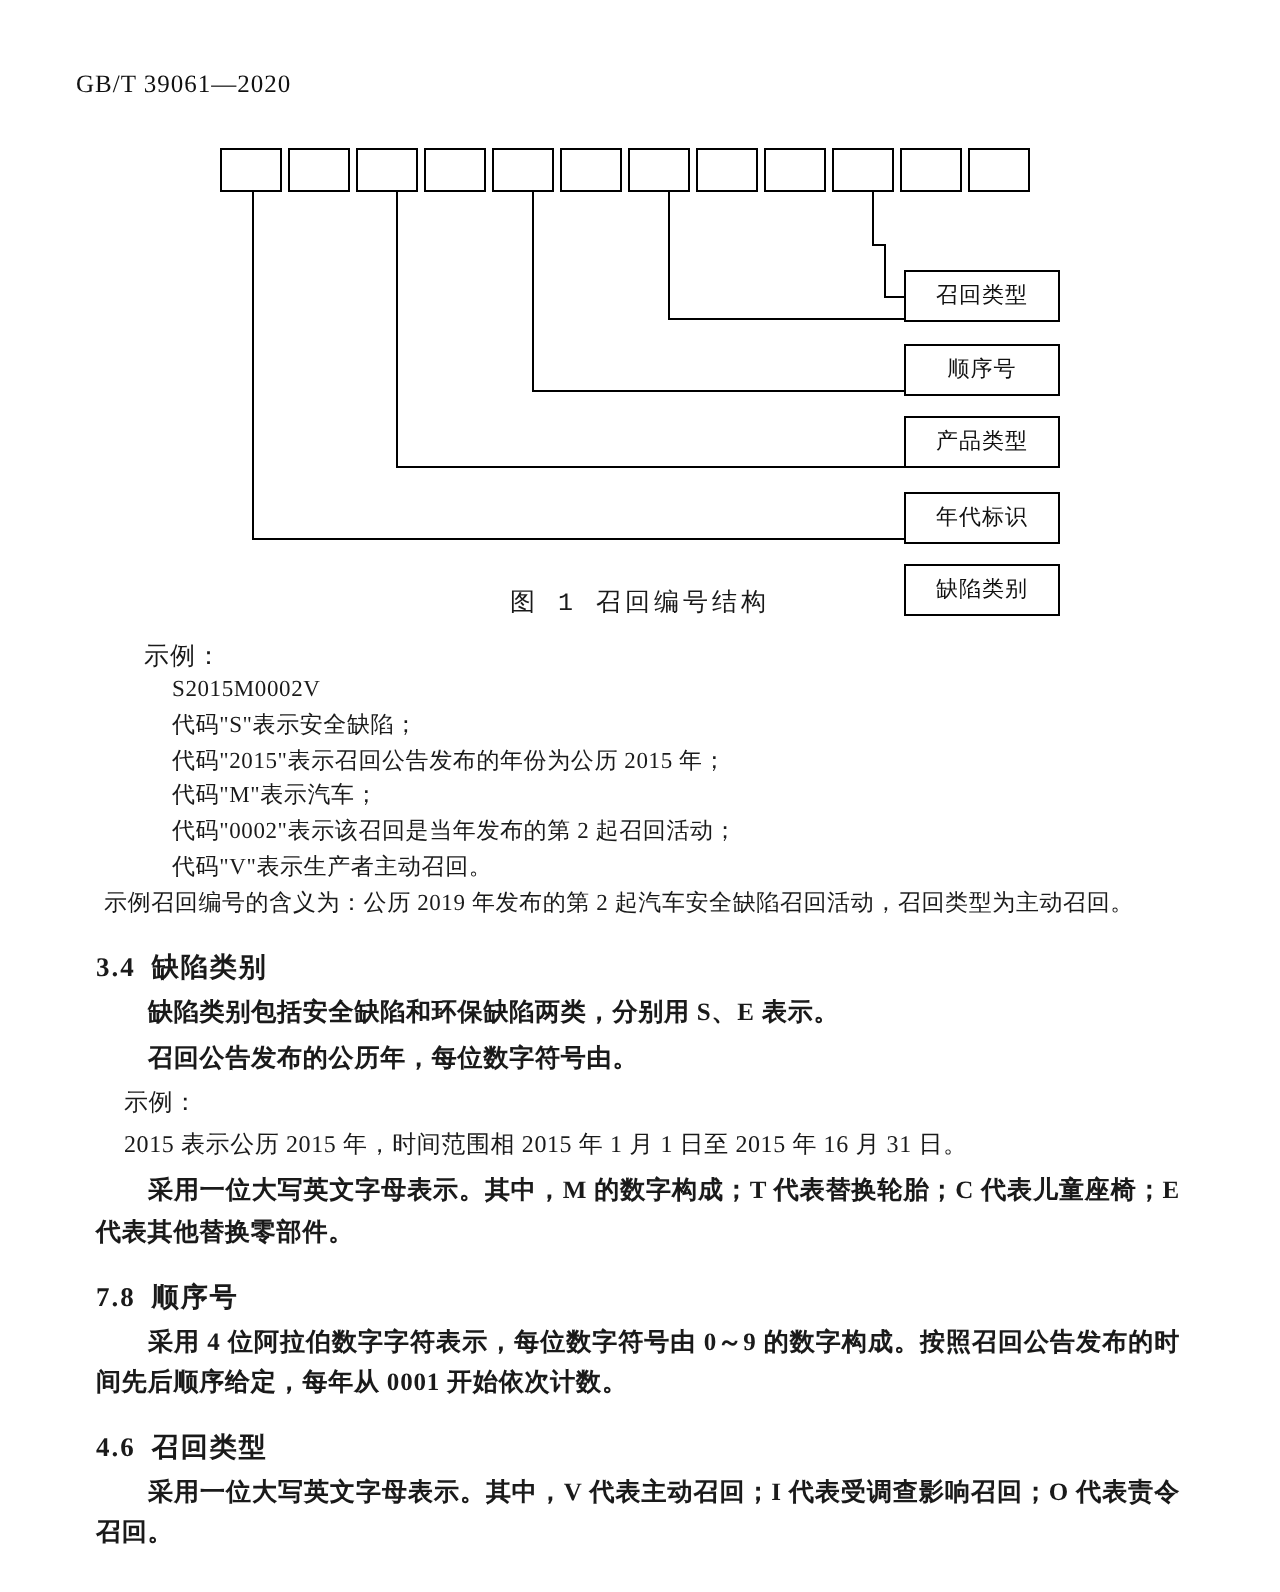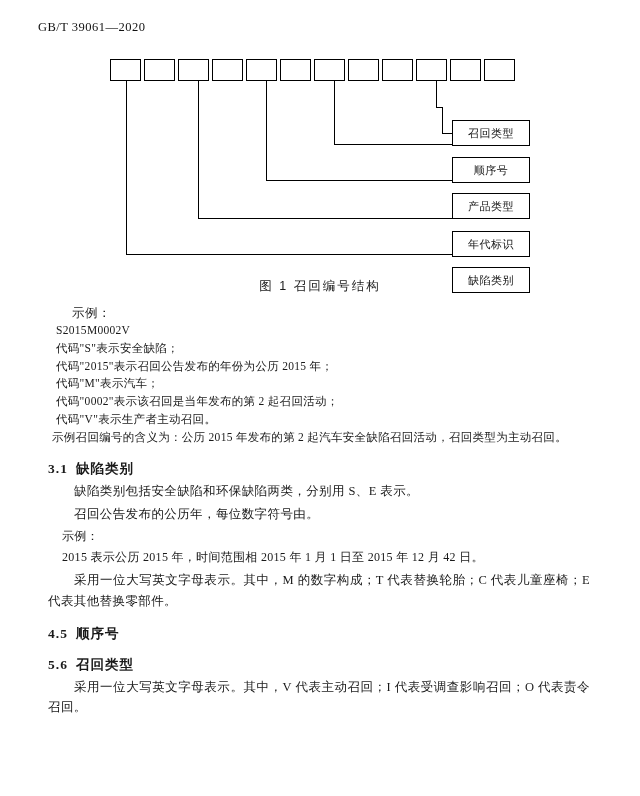--- a/index.html
+++ b/index.html
@@ -26,7 +26,7 @@
     font-family: "Liberation Serif", serif;
     font-size: 12.5px;
     letter-spacing: 0.5px;
-    padding-top: 20px;
+    padding-top: 35px;
     color: #111;
   }
 

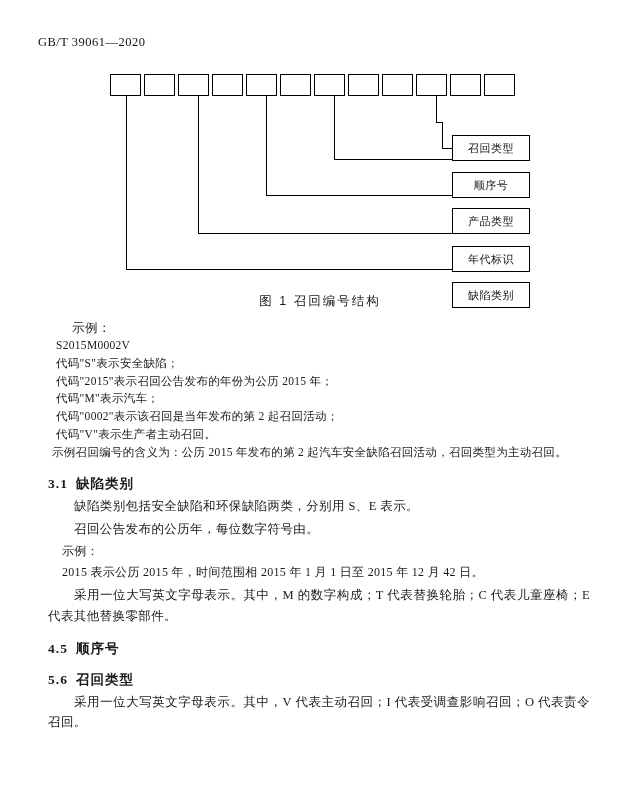--- a/index.html
+++ b/index.html
@@ -77,7 +77,7 @@
   .fig-caption {
     text-align: center;
     font-size: 12.5px;
-    font-family: Liberation Sans, sans-serif;
+    font-family: Liberation Mono, monospace;
     letter-spacing: 2px;
     margin-top: 2px;
   }

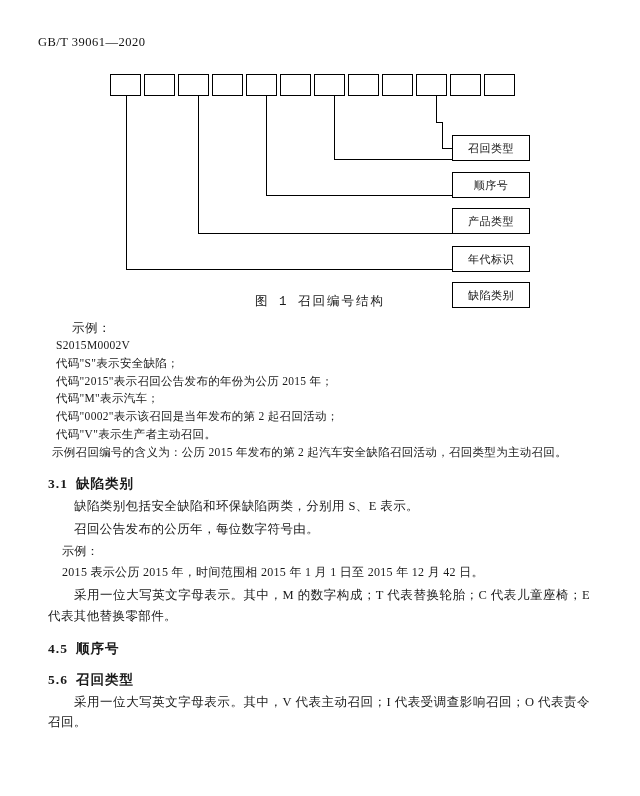--- a/index.html
+++ b/index.html
@@ -93,7 +93,7 @@
   }
   .mono-line {
     font-size: 11.5px;
-    margin-left: 18px;
+    margin-left: 48px;
     letter-spacing: 0.3px;
     line-height: 1.55;
   }

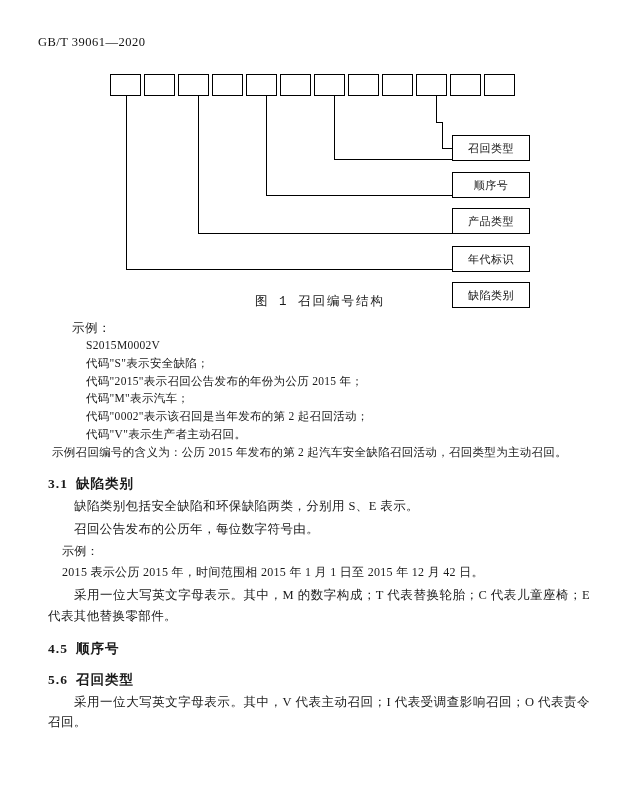--- a/index.html
+++ b/index.html
@@ -191,7 +191,7 @@
     <div class="mono-line">代码"M"表示汽车；</div>
     <div class="mono-line">代码"0002"表示该召回是当年发布的第 2 起召回活动；</div>
     <div class="mono-line">代码"V"表示生产者主动召回。</div>
-    <div class="mono-line" style="margin-left:14px;">示例召回编号的含义为：公历 2015 年发布的第 2 起汽车安全缺陷召回活动，召回类型为主动召回。</div>
+    <div class="mono-line" style="margin-left:14px;">示例召回编号的含义为：公历 2019 年发布的第 2 起汽车安全缺陷召回活动，召回类型为主动召回。</div>
   </div>
 
   <h3 class="sec">

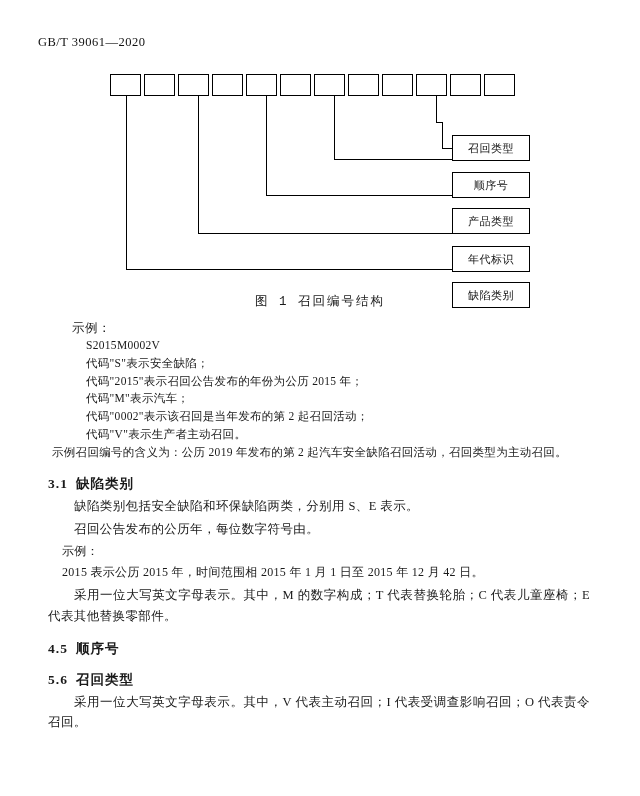--- a/index.html
+++ b/index.html
@@ -195,7 +195,7 @@
   </div>
 
   <h3 class="sec">
-    <span class="num">3.1</span><span>缺陷类别</span>
+    <span class="num">3.4</span><span>缺陷类别</span>
   </h3>
   <p class="para">缺陷类别包括安全缺陷和环保缺陷两类，分别用 S、E 表示。</p>
 

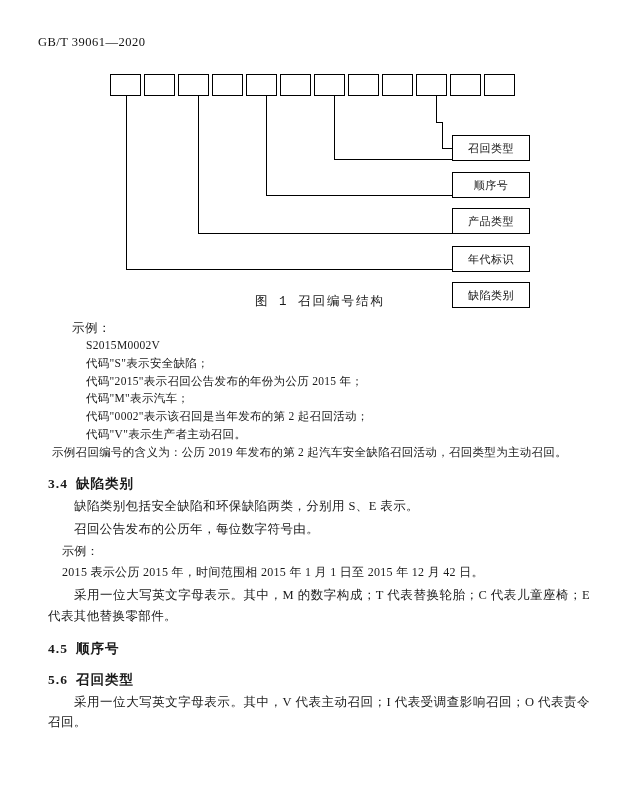--- a/index.html
+++ b/index.html
@@ -116,6 +116,7 @@
     line-height: 1.65;
     letter-spacing: 0.4px;
     text-align: justify;
+    font-weight: bold;
   }
   p.tight {
     font-size: 12px;

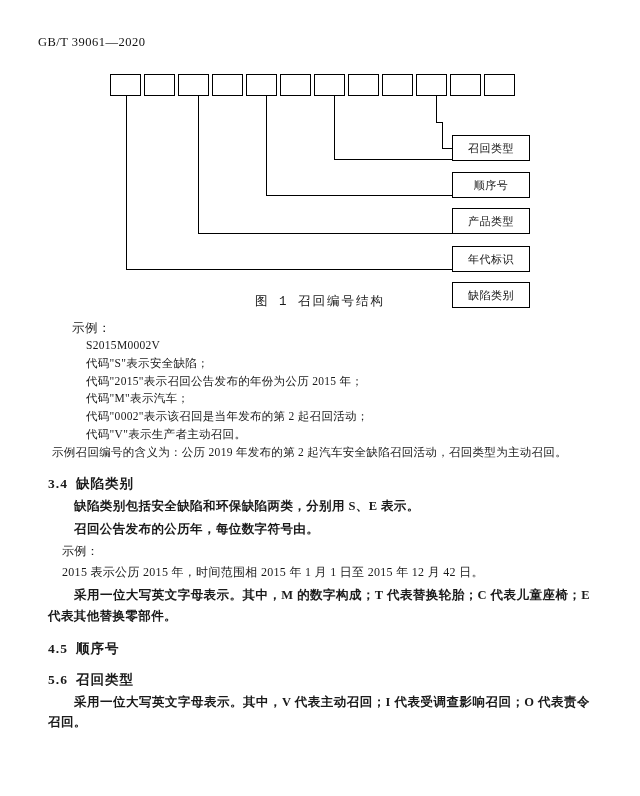--- a/index.html
+++ b/index.html
@@ -202,7 +202,7 @@
 
   <p class="para">召回公告发布的公历年，每位数字符号由。</p>
   <p class="tight" style="margin-left:24px;">示例：</p>
-  <p class="tight" style="margin-left:24px;">2015 表示公历 2015 年，时间范围相 2015 年 1 月 1 日至 2015 年 12 月 42 日。</p>
+  <p class="tight" style="margin-left:24px;">2015 表示公历 2015 年，时间范围相 2015 年 1 月 1 日至 2015 年 16 月 31 日。</p>
 
   <p class="para">采用一位大写英文字母表示。其中，M 的数字构成；T 代表替换轮胎；C 代表儿童座椅；E 代表其他替换零部件。</p>
 

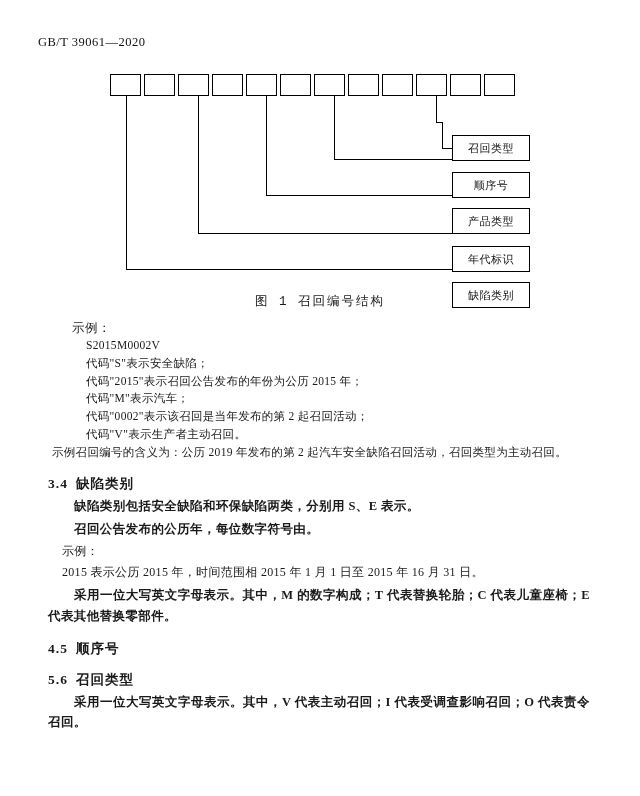--- a/index.html
+++ b/index.html
@@ -207,7 +207,7 @@
   <p class="para">采用一位大写英文字母表示。其中，M 的数字构成；T 代表替换轮胎；C 代表儿童座椅；E 代表其他替换零部件。</p>
 
   <h3 class="sec">
-    <span class="num">4.5</span><span>顺序号</span>
+    <span class="num">7.8</span><span>顺序号</span>
   </h3>
 
   <h3 class="sec">

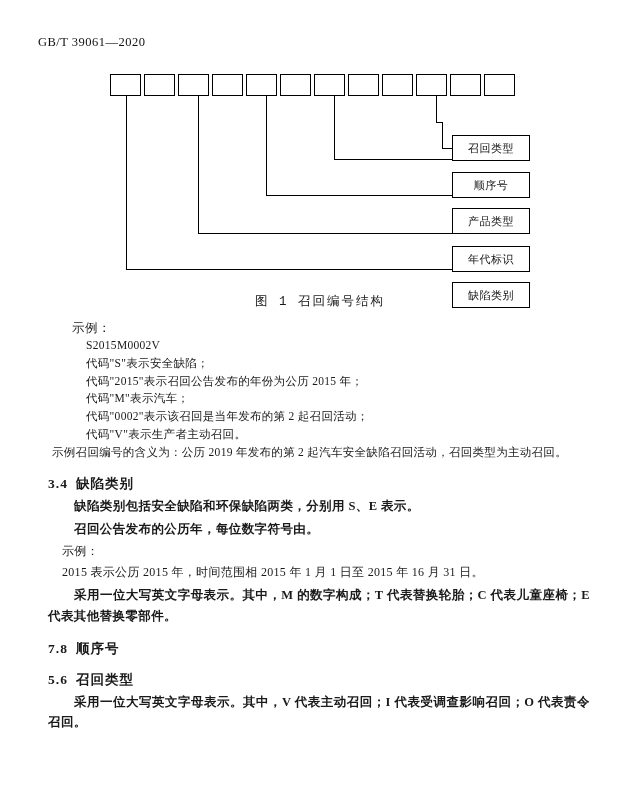--- a/index.html
+++ b/index.html
@@ -209,6 +209,7 @@
   <h3 class="sec">
     <span class="num">7.8</span><span>顺序号</span>
   </h3>
+  <p class="para">采用 4 位阿拉伯数字字符表示，每位数字符号由 0～9 的数字构成。按照召回公告发布的时间先后顺序给定，每年从 0001 开始依次计数。</p>
 
   <h3 class="sec">
     <span class="num">5.6</span><span>召回类型</span>

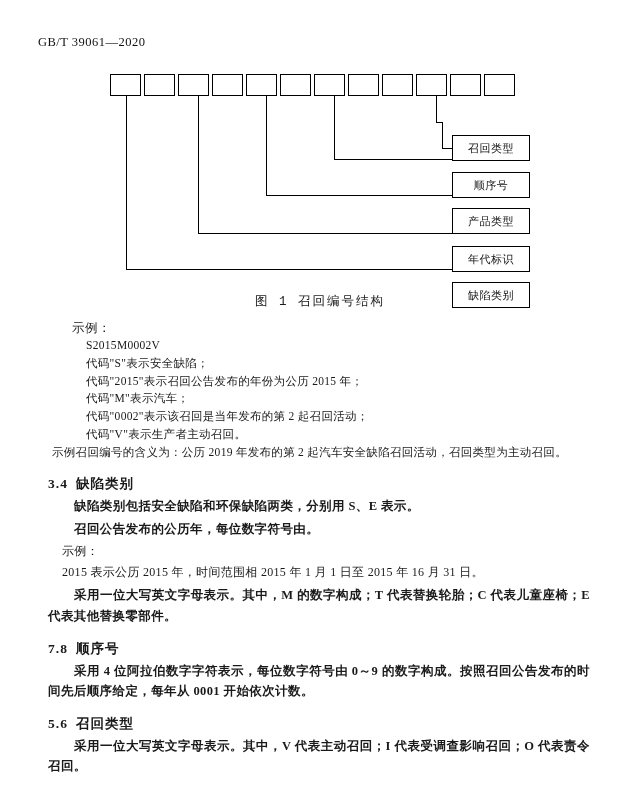--- a/index.html
+++ b/index.html
@@ -212,7 +212,7 @@
   <p class="para">采用 4 位阿拉伯数字字符表示，每位数字符号由 0～9 的数字构成。按照召回公告发布的时间先后顺序给定，每年从 0001 开始依次计数。</p>
 
   <h3 class="sec">
-    <span class="num">5.6</span><span>召回类型</span>
+    <span class="num">4.6</span><span>召回类型</span>
   </h3>
   <p class="para">采用一位大写英文字母表示。其中，V 代表主动召回；I 代表受调查影响召回；O 代表责令召回。</p>
 

